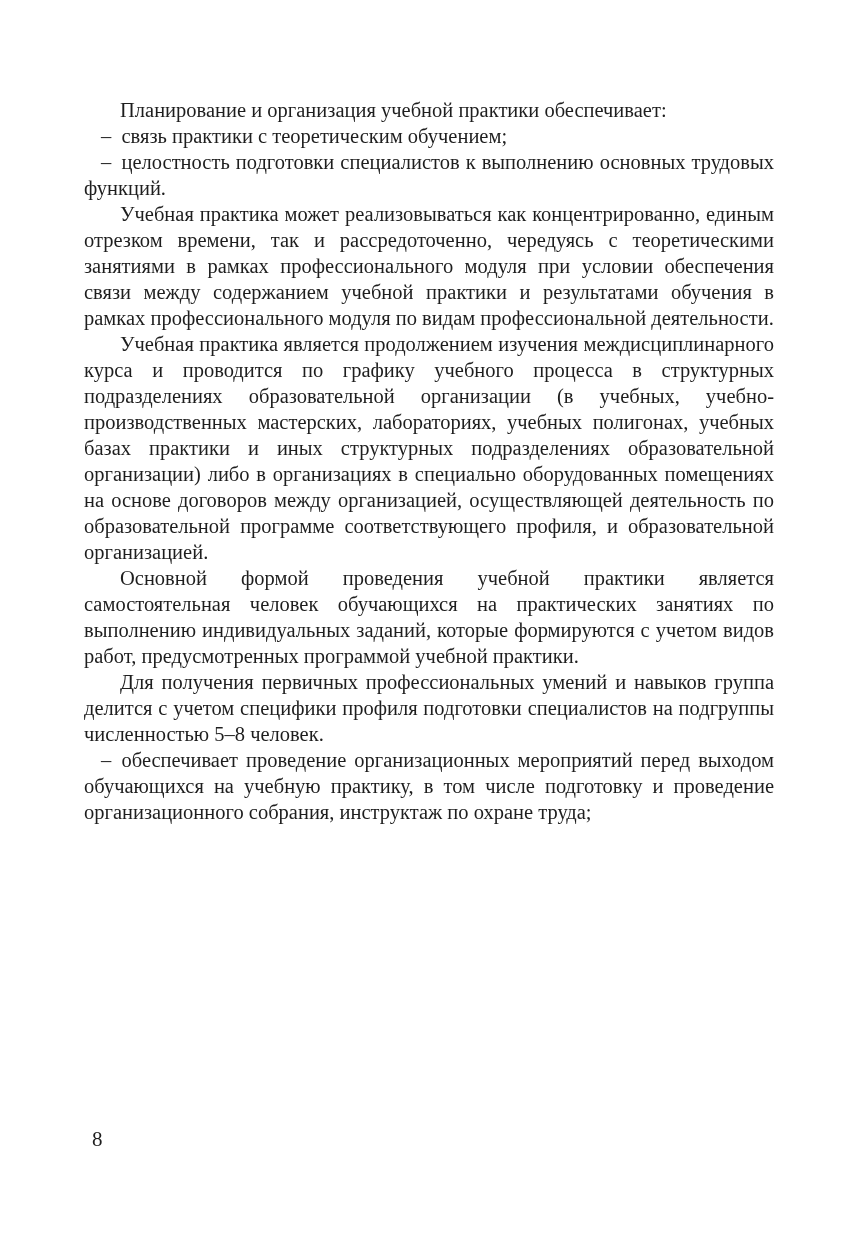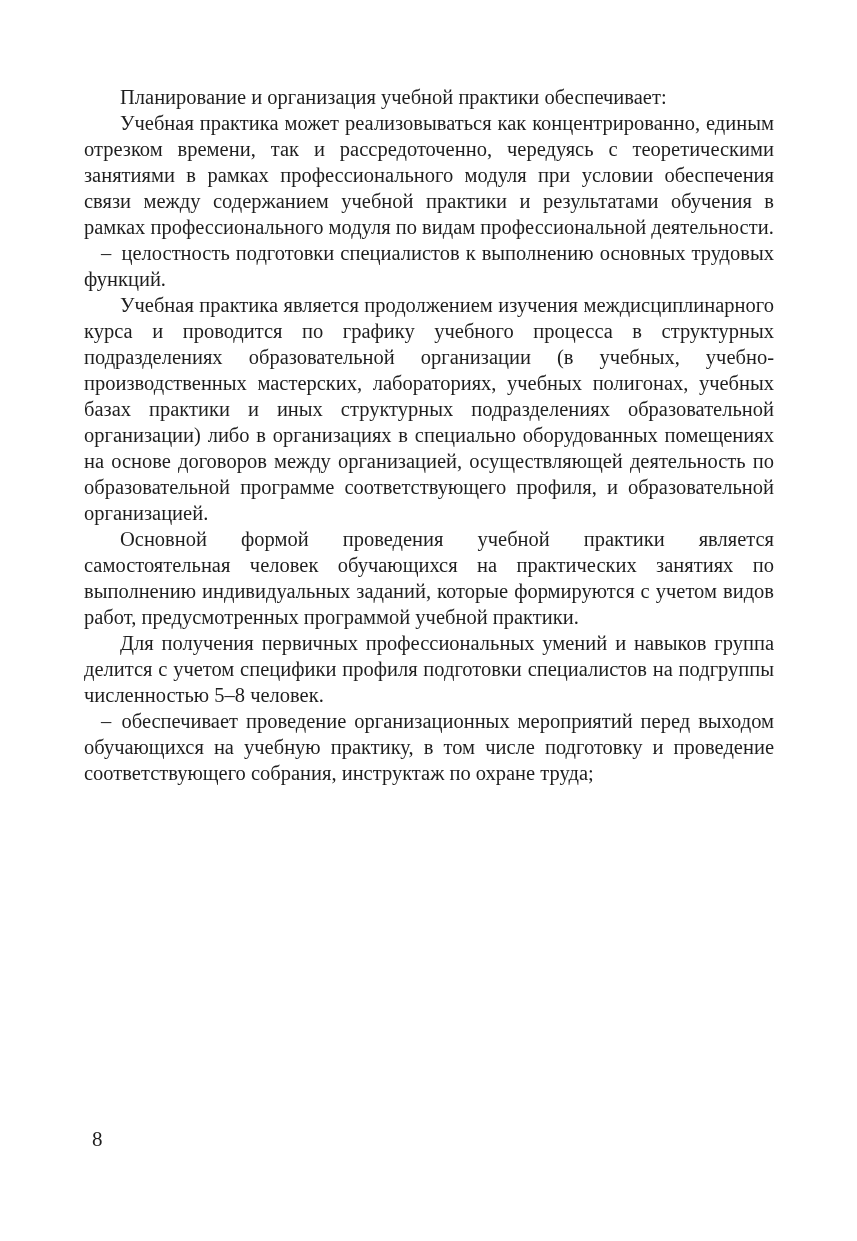--- a/index.html
+++ b/index.html
@@ -19,7 +19,7 @@
   .text-block {
     position: absolute;
     left: 84px;
-    top: 84px;
+    top: 97px;
     width: 690px;
     font-size: 20.5px;
     line-height: 26px;

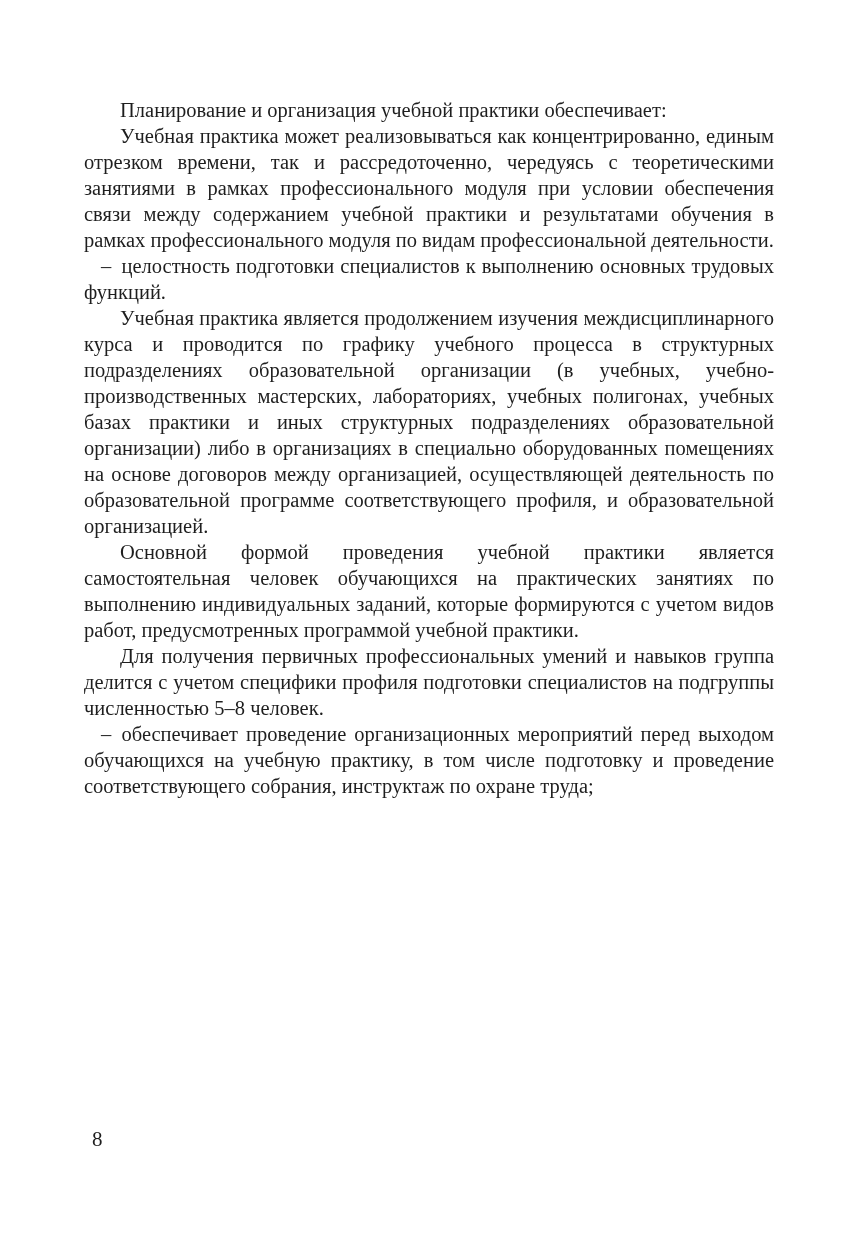--- a/index.html
+++ b/index.html
@@ -51,6 +51,7 @@
 <div class="page">
   <main class="text-block" lang="ru">
       <p class="para indent">Планирование и организация учебной практики обеспечивает:</p>
+      <p class="para bullet">– связь практики с теоретическим обучением;</p>
       <p class="para indent">Учебная практика может реализовываться как концентрированно, единым отрезком времени, так и рассредоточенно, чередуясь с теоретическими занятиями в рамках профессионального модуля при условии обеспечения связи между содержанием учебной практики и результатами обучения в рамках профессионального модуля по видам профессиональной деятельности.</p>
       <p class="para bullet">– целостность подготовки специалистов к выполнению основных трудовых функций.</p>
       <p class="para indent">Учебная практика является продолжением изучения междисциплинарного курса и проводится по графику учебного процесса в структурных подразделениях образовательной организации (в учебных, учебно-производственных мастерских, лабораториях, учебных полигонах, учебных базах практики и иных структурных подразделениях образовательной организации) либо в организациях в специально оборудованных помещениях на основе договоров между организацией, осуществляющей деятельность по образовательной программе соответствующего профиля, и образовательной организацией.</p>

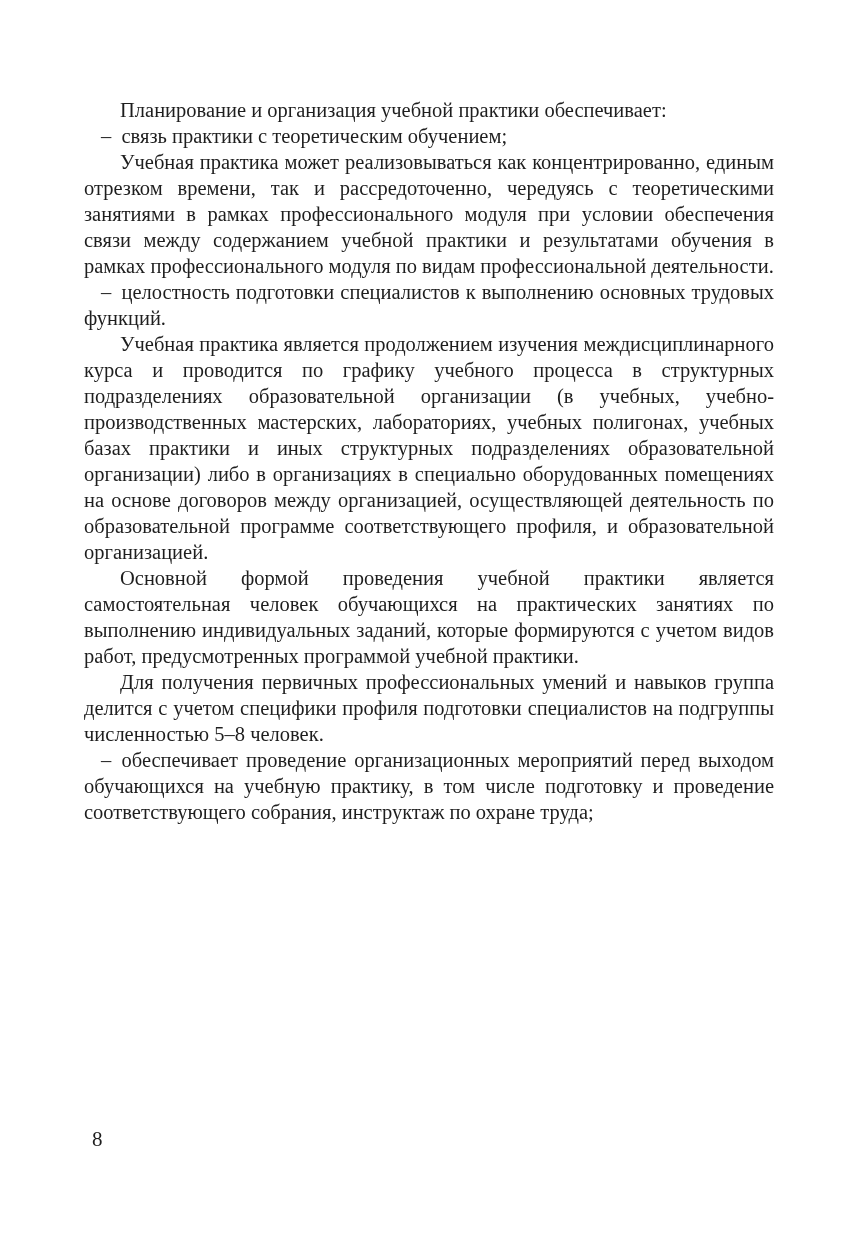--- a/index.html
+++ b/index.html
@@ -52,8 +52,8 @@
   <main class="text-block" lang="ru">
       <p class="para indent">Планирование и организация учебной практики обеспечивает:</p>
       <p class="para bullet">– связь практики с теоретическим обучением;</p>
+      <p class="para bullet">– целостность подготовки специалистов к выполнению основных трудовых функций.</p>
       <p class="para indent">Учебная практика может реализовываться как концентрированно, единым отрезком времени, так и рассредоточенно, чередуясь с теоретическими занятиями в рамках профессионального модуля при условии обеспечения связи между содержанием учебной практики и результатами обучения в рамках профессионального модуля по видам профессиональной деятельности.</p>
-      <p class="para bullet">– целостность подготовки специалистов к выполнению основных трудовых функций.</p>
       <p class="para indent">Учебная практика является продолжением изучения междисциплинарного курса и проводится по графику учебного процесса в структурных подразделениях образовательной организации (в учебных, учебно-производственных мастерских, лабораториях, учебных полигонах, учебных базах практики и иных структурных подразделениях образовательной организации) либо в организациях в специально оборудованных помещениях на основе договоров между организацией, осуществляющей деятельность по образовательной программе соответствующего профиля, и образовательной организацией.</p>
       <p class="para indent">Основной формой проведения учебной практики является самостоятельная человек обучающихся на практических занятиях по выполнению индивидуальных заданий, которые формируются с учетом видов работ, предусмотренных программой учебной практики.</p>
       <p class="para indent">Для получения первичных профессиональных умений и навыков группа делится с учетом специфики профиля подготовки специалистов на подгруппы численностью 5–8 человек.</p>

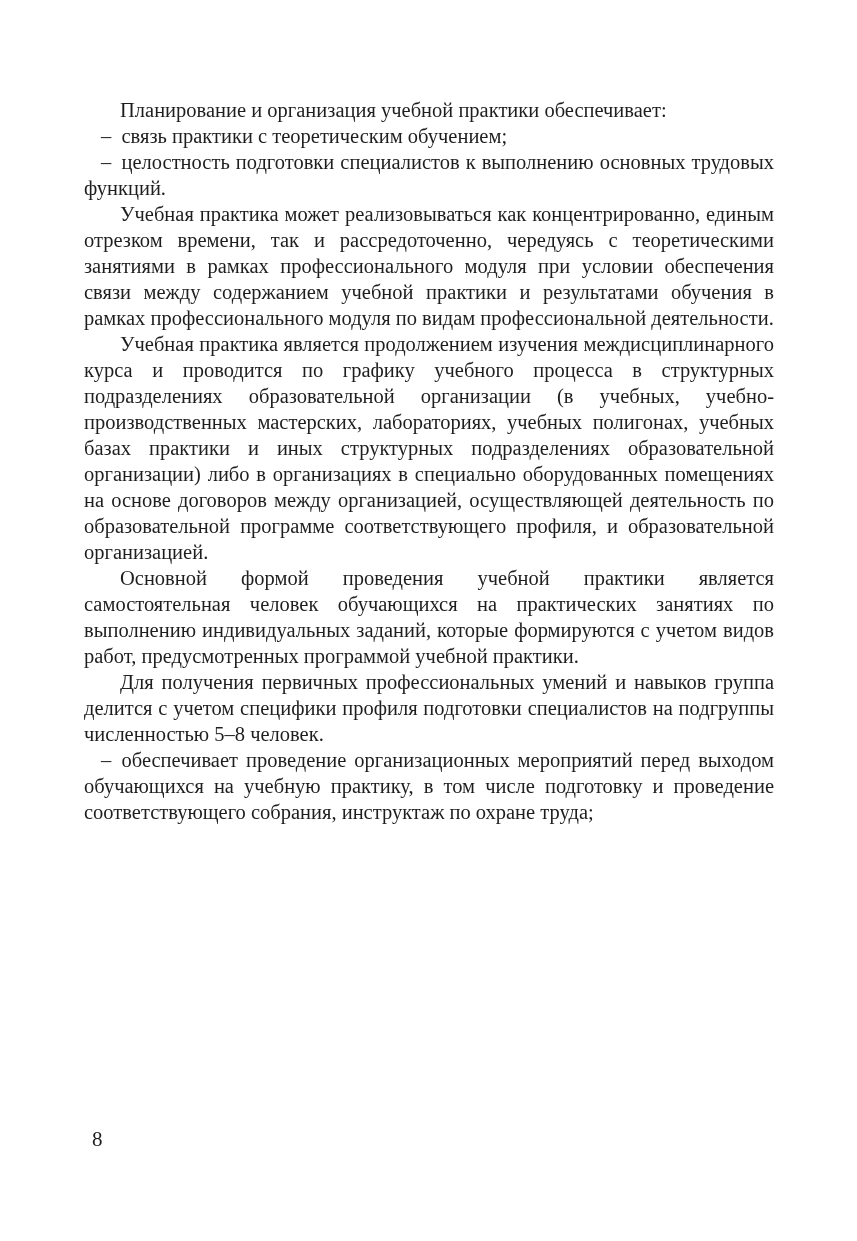--- a/index.html
+++ b/index.html
@@ -57,7 +57,7 @@
       <p class="para indent">Учебная практика является продолжением изучения междисциплинарного курса и проводится по графику учебного процесса в структурных подразделениях образовательной организации (в учебных, учебно-производственных мастерских, лабораториях, учебных полигонах, учебных базах практики и иных структурных подразделениях образовательной организации) либо в организациях в специально оборудованных помещениях на основе договоров между организацией, осуществляющей деятельность по образовательной программе соответствующего профиля, и образовательной организацией.</p>
       <p class="para indent">Основной формой проведения учебной практики является самостоятельная человек обучающихся на практических занятиях по выполнению индивидуальных заданий, которые формируются с учетом видов работ, предусмотренных программой учебной практики.</p>
       <p class="para indent">Для получения первичных профессиональных умений и навыков группа делится с учетом специфики профиля подготовки специалистов на подгруппы численностью 5–8 человек.</p>
-      <p class="para bullet">– обеспечивает проведение организационных мероприятий перед выходом обучающихся на учебную практику, в том числе подготовку и проведение соответствующего собрания, инструктаж по охране труда;</p>
+      <p class="para bullet">– обеспечивает проведение организационных мероприятий перед выходом обучающихся на учебную практику, в том числе подготовку и проведение организационного собрания, инструктаж по охране труда;</p>
     </main>
   <div class="page-number">8</div>
 </div>

